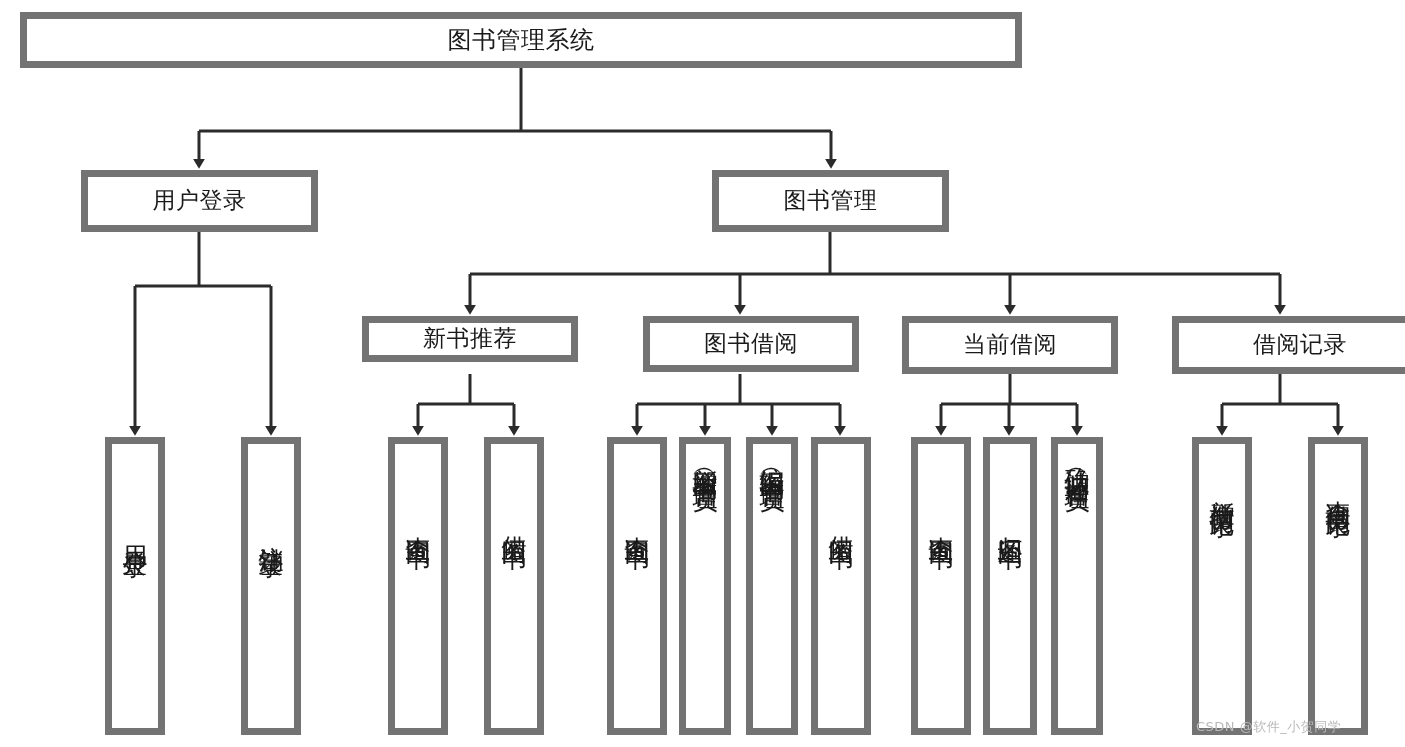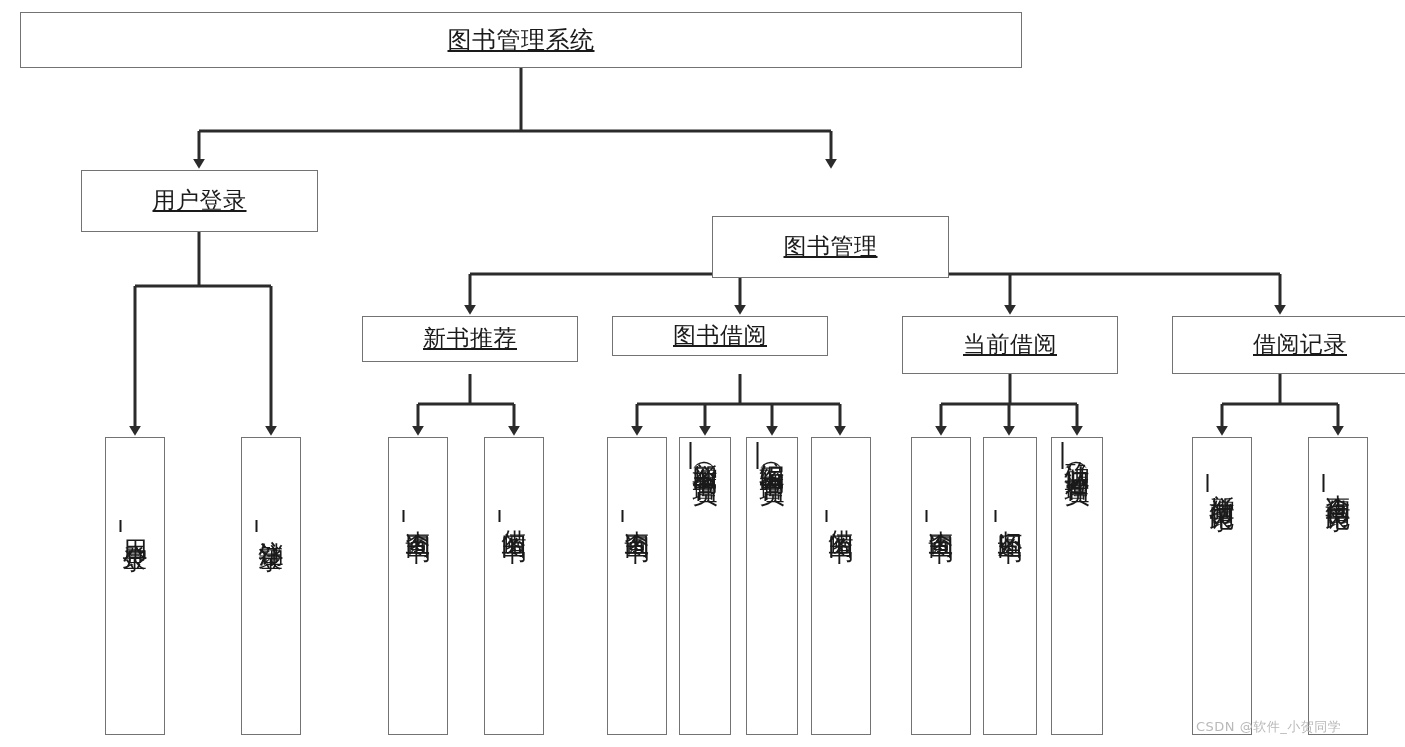--- a/index.html
+++ b/index.html
@@ -28,13 +28,12 @@
   .node {
     position: absolute;
     box-sizing: border-box;
-    border: 1px solid #737373;
+    border: 7px solid #737373;
     background: #ffffff;
     display: flex;
     align-items: center;
     justify-content: center;
     color: #1a1a1a;
-    text-decoration: underline;
   }
   .node .label {
     display: block;

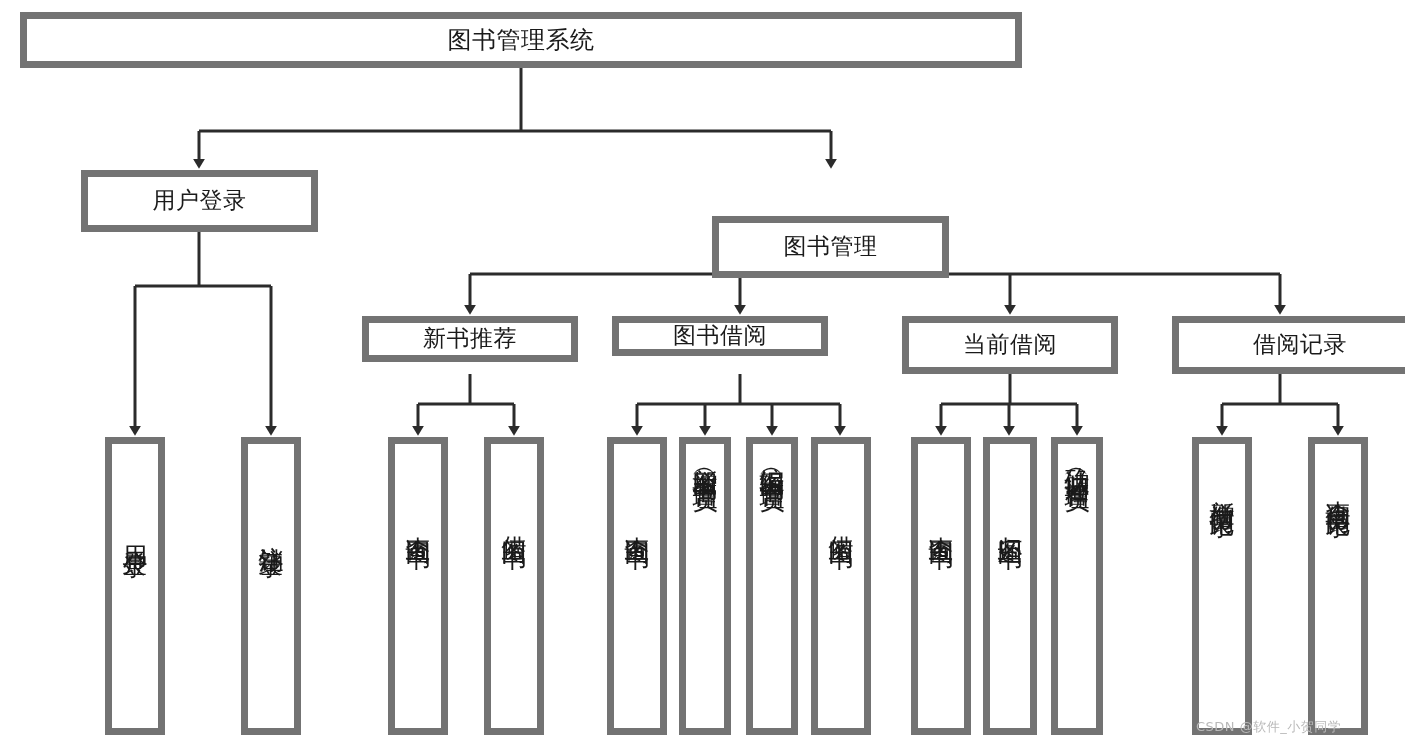--- a/index.html
+++ b/index.html
@@ -132,7 +132,7 @@
     <span class="label">用户登录</span>
   </div>
 
-  <div class="node horiz" style="left:712px; top:170px; width:237px; height:62px;margin-top:46px;">
+  <div class="node horiz" style="left:712px; top:170px; width:237px; height:62px;">
     <span class="label">图书管理</span>
   </div>
 

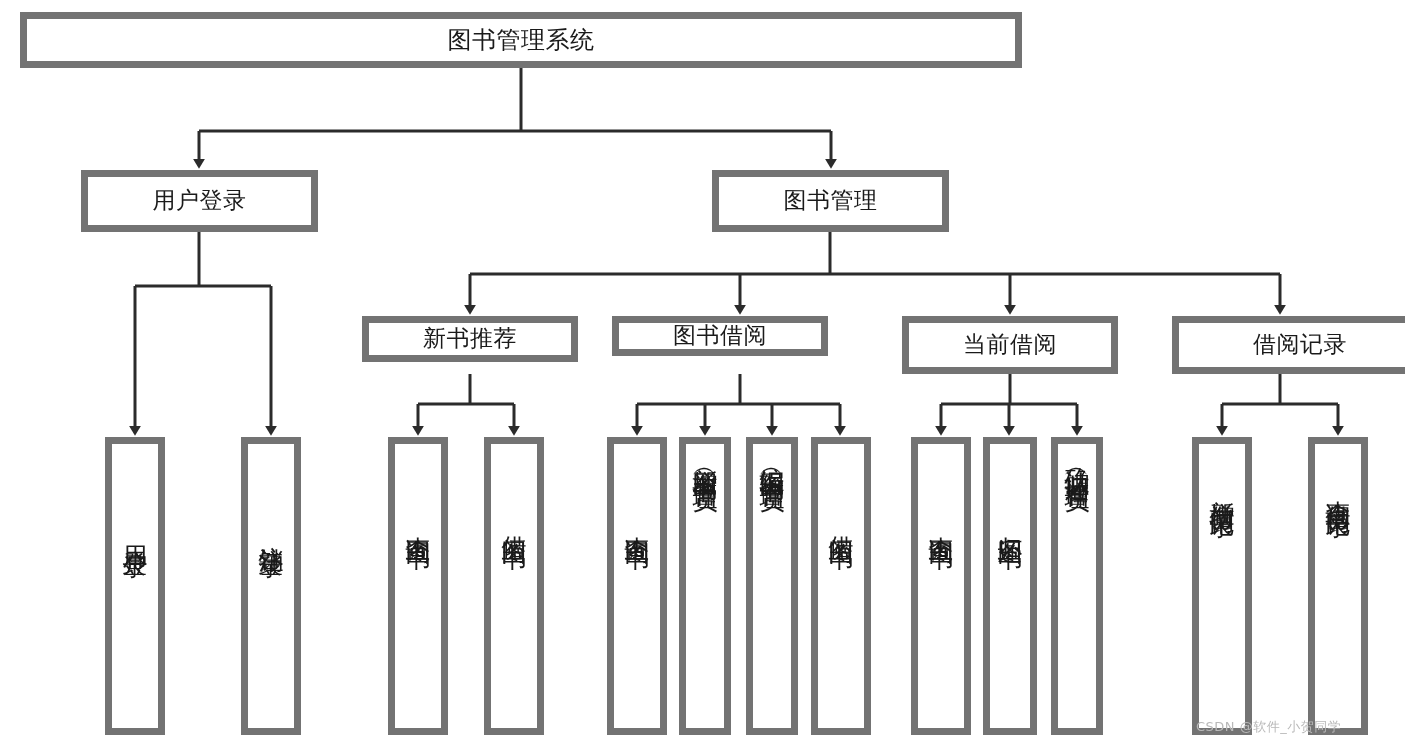--- a/index.html
+++ b/index.html
@@ -140,7 +140,7 @@
     <span class="label">新书推荐</span>
   </div>
 
-  <div class="node horiz" style="left:612px; top:316px; width:216px; height:40px;">
+  <div class="node horiz" style="left:643px; top:316px; width:216px; height:56px;">
     <span class="label">图书借阅</span>
   </div>
 

